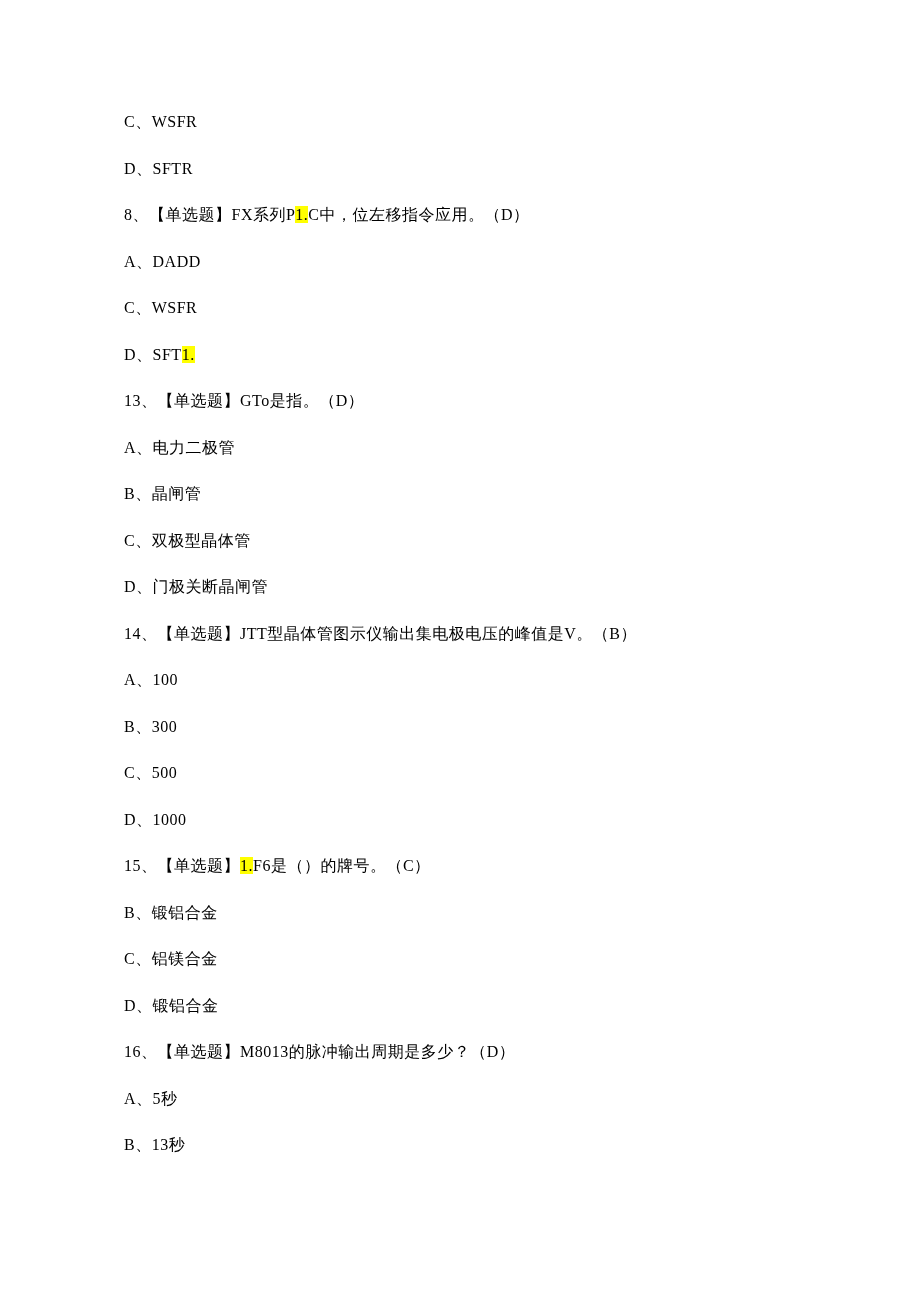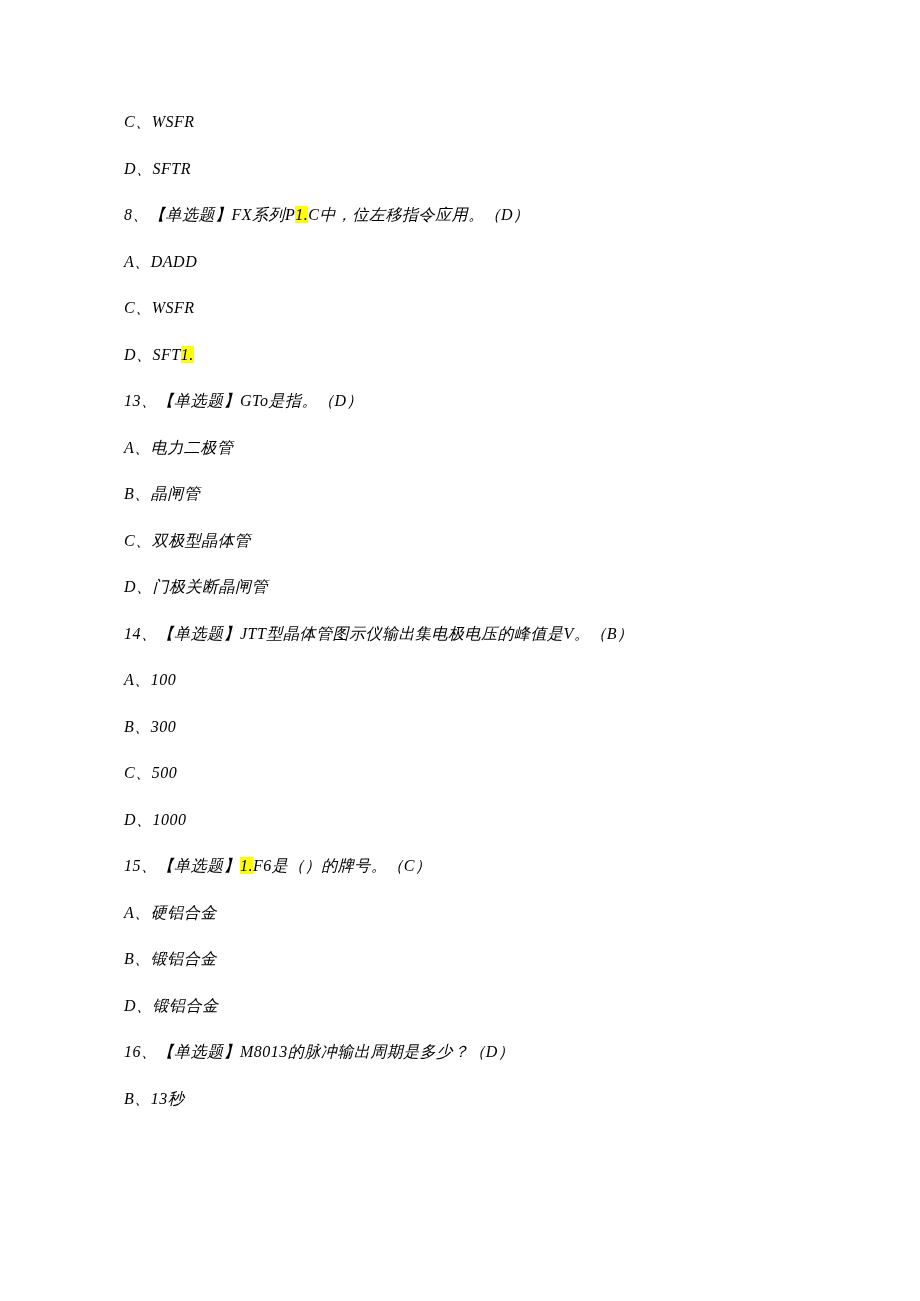--- a/index.html
+++ b/index.html
@@ -20,7 +20,6 @@
   .line {
     margin-bottom: 22.5px;
     letter-spacing: 0.5px;
-    font-style: italic;
   }
   .hl {
     background-color: #ffff00;

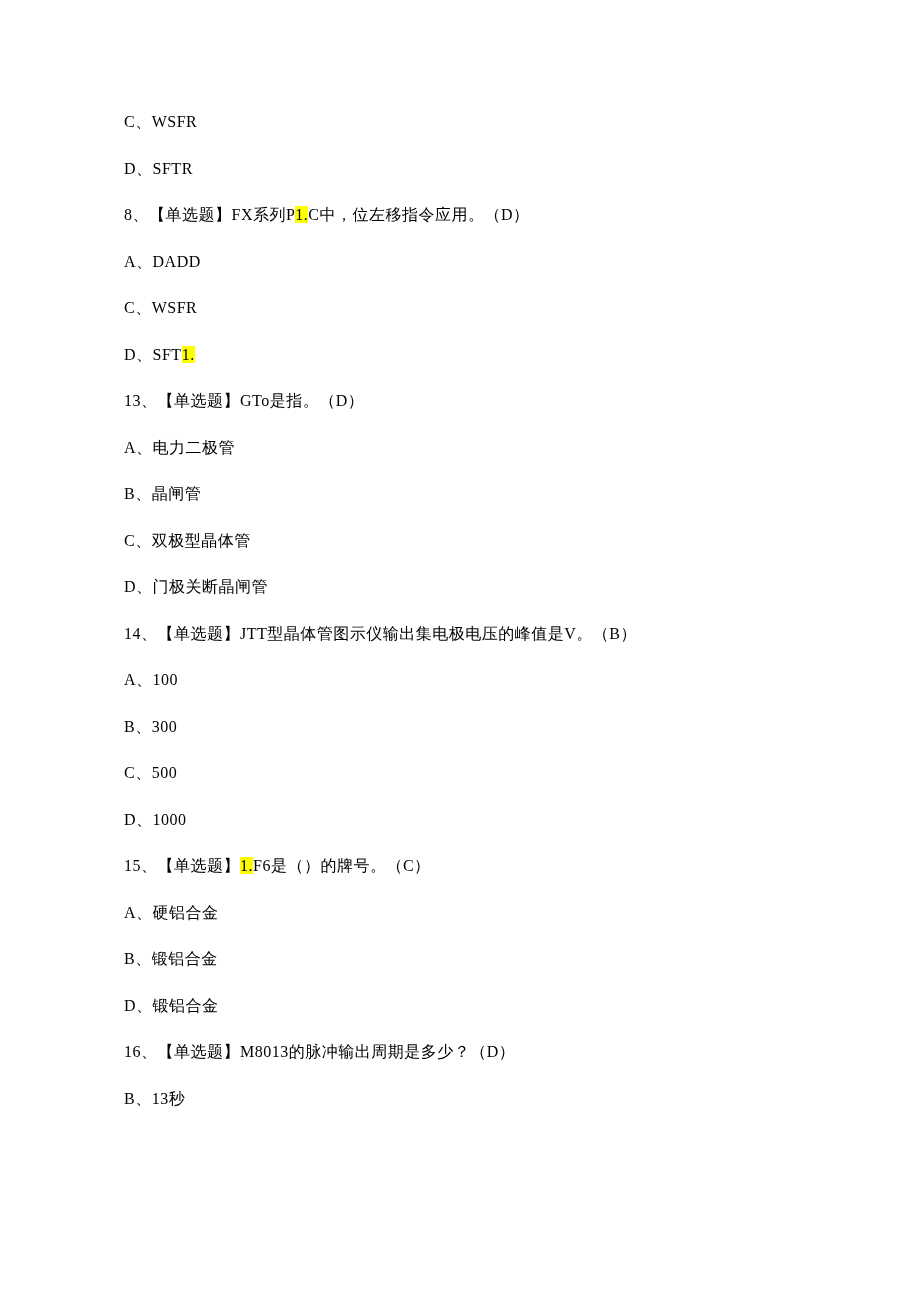--- a/index.html
+++ b/index.html
@@ -51,7 +51,6 @@
   <div class="line">D、1000</div>
 
   <div class="line"><span>15、【单选题】</span><span class="hl">1.</span><span>F6是（）的牌号。（C）</span></div>
-  <div class="line">A、硬铝合金</div>
   <div class="line">B、锻铝合金</div>
   <div class="line">D、锻铝合金</div>
 

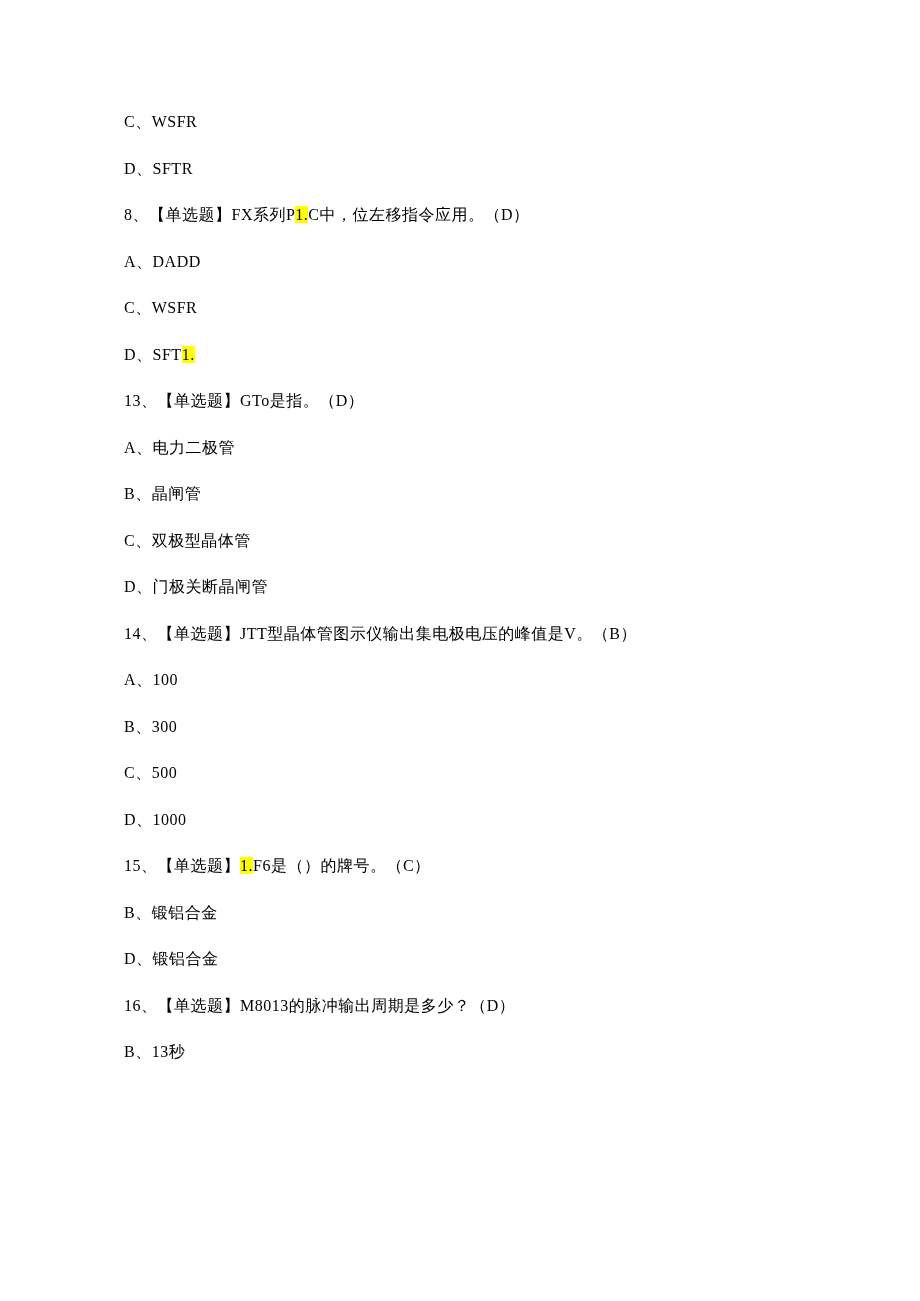--- a/index.html
+++ b/index.html
@@ -52,6 +52,7 @@
 
   <div class="line"><span>15、【单选题】</span><span class="hl">1.</span><span>F6是（）的牌号。（C）</span></div>
   <div class="line">B、锻铝合金</div>
+  <div class="line">C、铝镁合金</div>
   <div class="line">D、锻铝合金</div>
 
   <div class="line">16、【单选题】M8013的脉冲输出周期是多少？（D）</div>

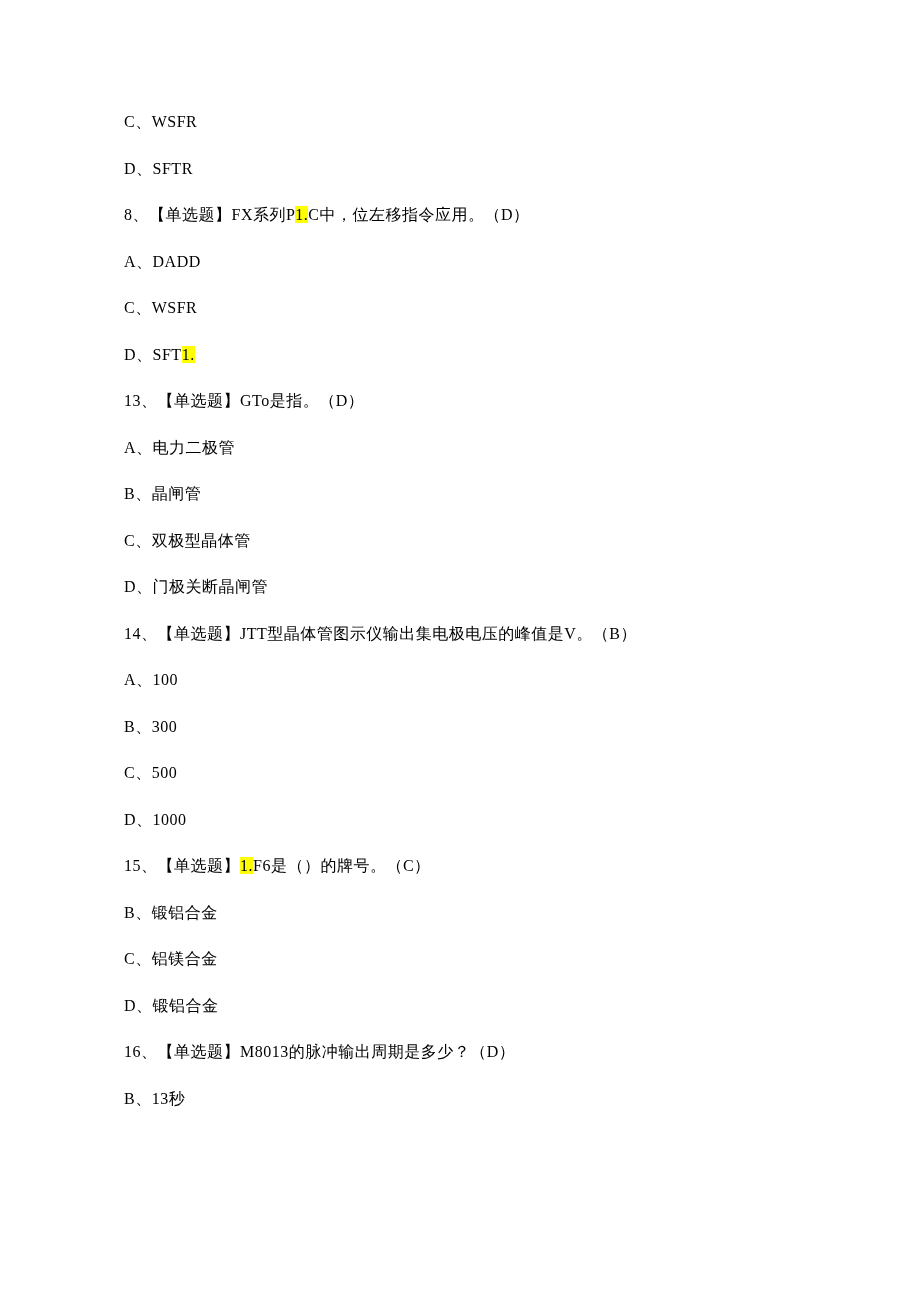--- a/index.html
+++ b/index.html
@@ -56,6 +56,7 @@
   <div class="line">D、锻铝合金</div>
 
   <div class="line">16、【单选题】M8013的脉冲输出周期是多少？（D）</div>
+  <div class="line">A、5秒</div>
   <div class="line">B、13秒</div>
 
 </div>

